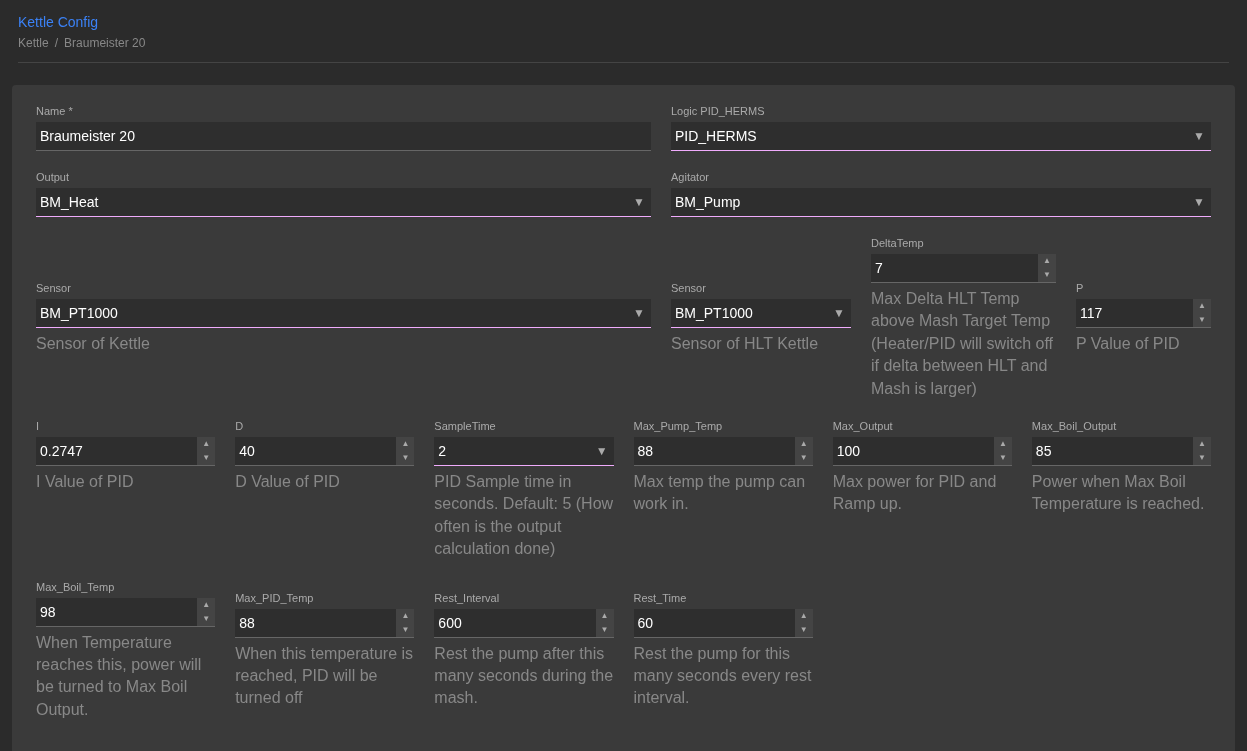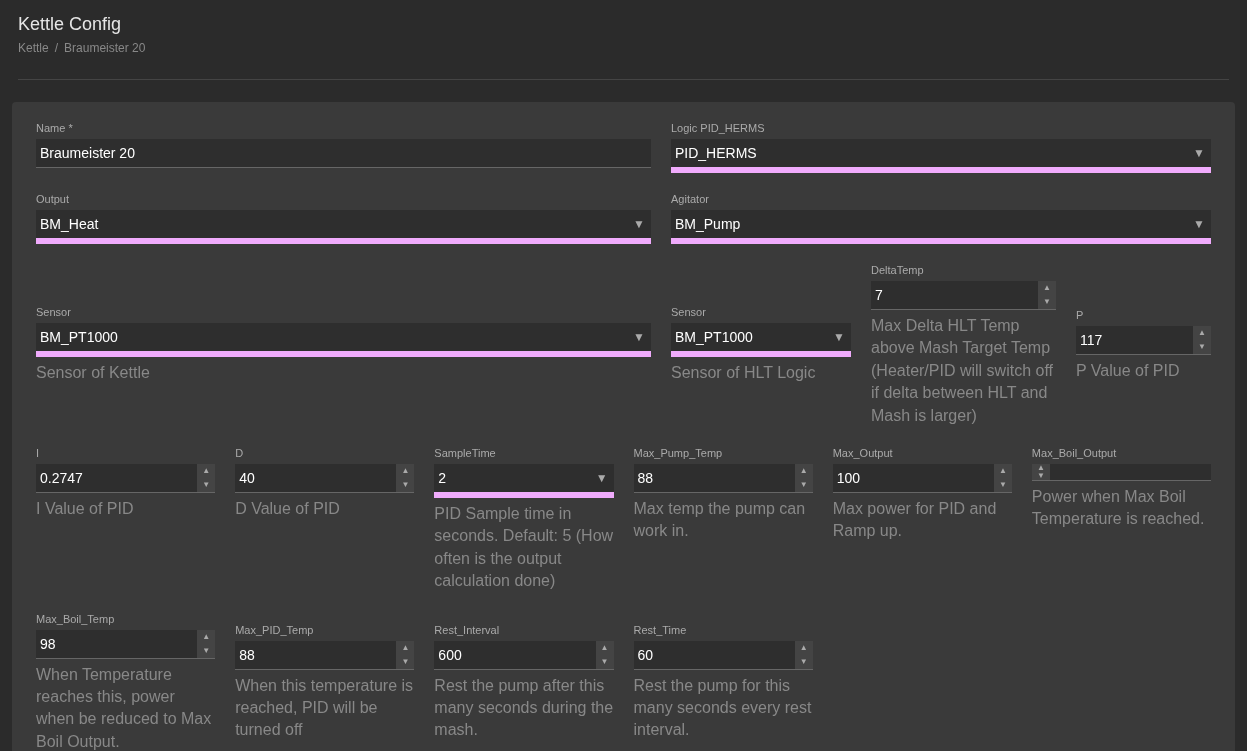--- a/index.html
+++ b/index.html
@@ -16,8 +16,8 @@
       background: #2b2b2b;
     }
     .page-title {
-      font-size: 18px;
-      color: #e5e5e5;
+      font-size: 14px;
+      color: #3b82f6;
       font-weight: 400;
       margin-bottom: 6px;
     }

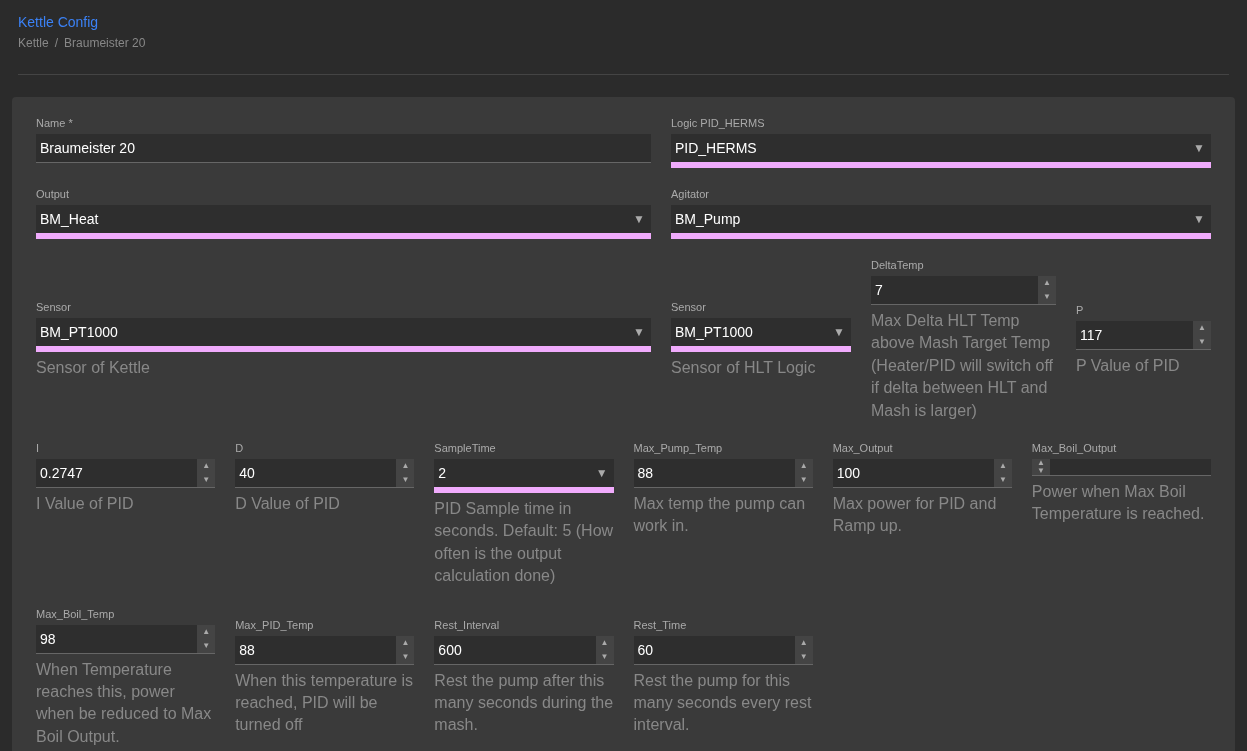--- a/index.html
+++ b/index.html
@@ -27,7 +27,7 @@
       display: flex;
       align-items: flex-end;
       gap: 6px;
-      padding-bottom: 24px;
+      padding-bottom: 12px;
       border-bottom: 1px solid #444;
     }
     .breadcrumb-link { color: #888; }

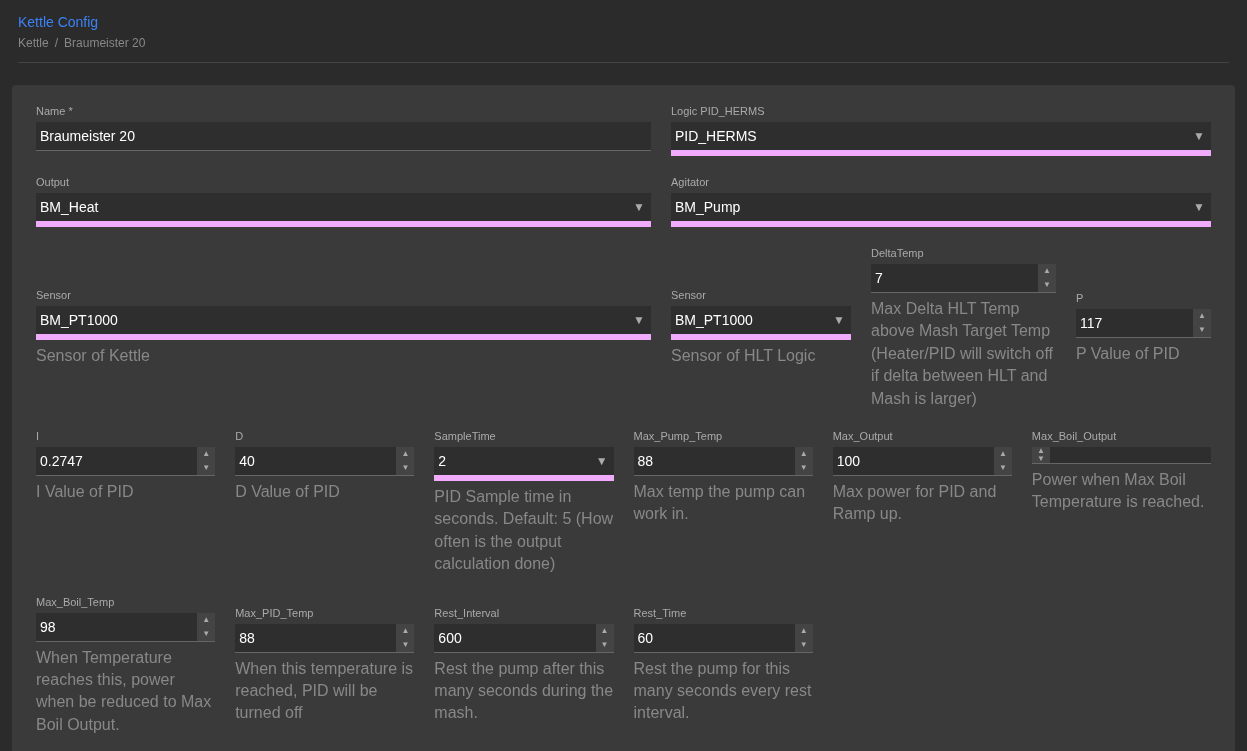--- a/index.html
+++ b/index.html
@@ -74,7 +74,7 @@
     .form-select-wrapper {
       position: relative;
       background: #2e2e2e;
-      border-bottom: 6px solid #f0abfc;
+      border-bottom: 1px solid #f0abfc;
     }
     .form-select {
       background: transparent;

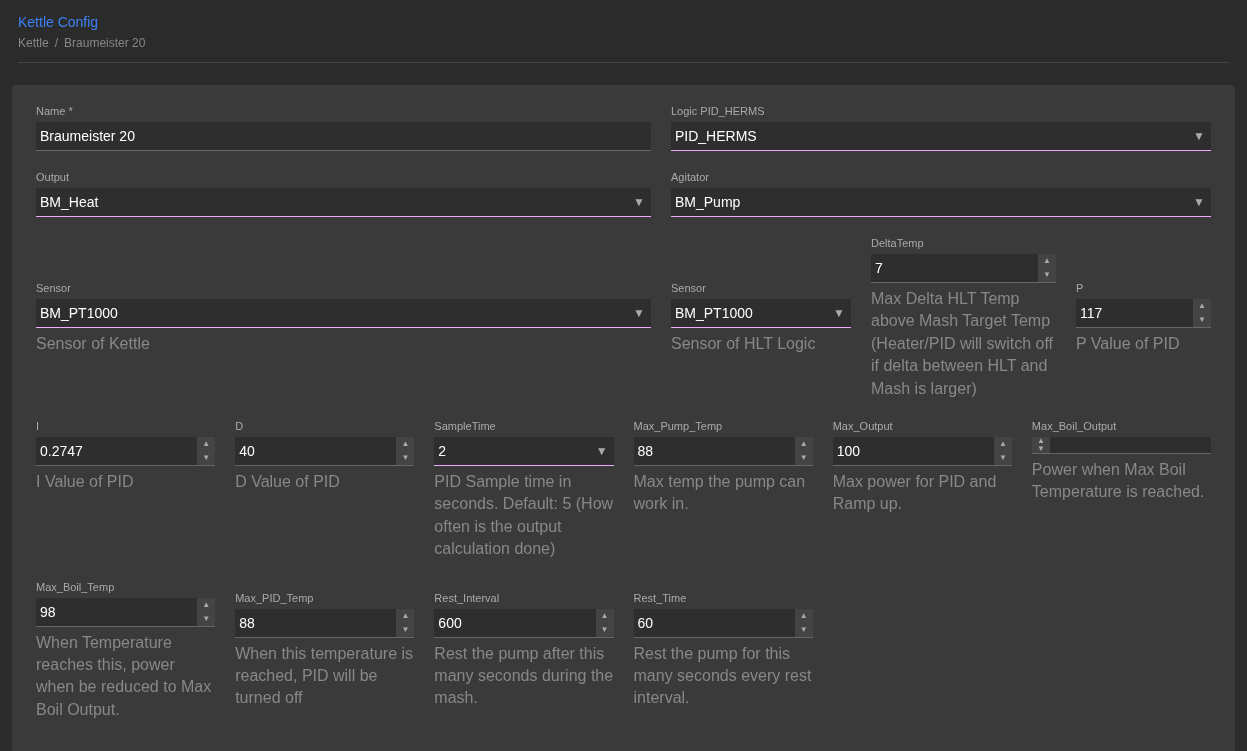--- a/index.html
+++ b/index.html
@@ -259,7 +259,7 @@
         </select>
         <span class="select-arrow">▼</span>
       </div>
-      <div class="form-hint">Sensor of HLT Logic</div>
+      <div class="form-hint">Sensor of HLT Kettle</div>
     </div>
 
     <div class="form-group" style="flex: 0 0 185px;">

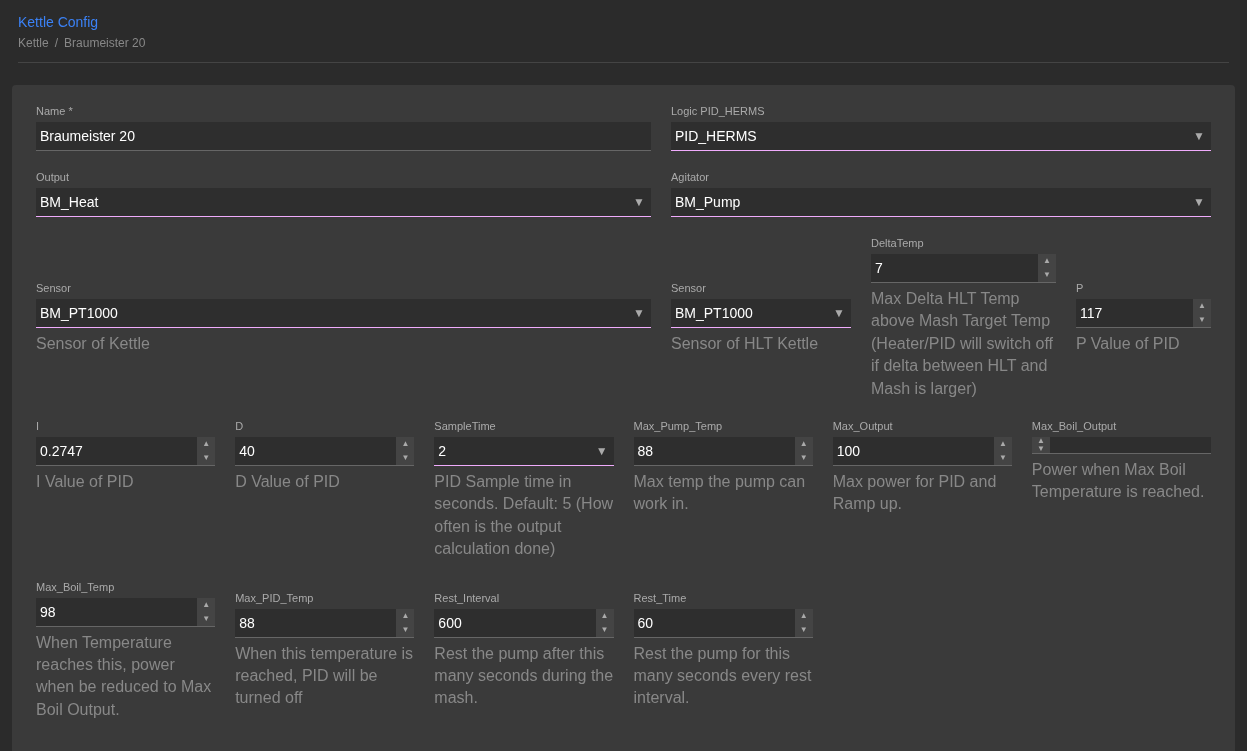--- a/index.html
+++ b/index.html
@@ -355,6 +355,7 @@
     <div class="form-group" style="flex: 1;">
       <label class="form-label">Max_Boil_Output</label>
       <div class="spinbox-wrapper">
+        <input class="spinbox-input" type="text" value="85" style="">
         <div class="spinbox-buttons">
           <button class="spinbox-btn">▲</button>
           <button class="spinbox-btn">▼</button>

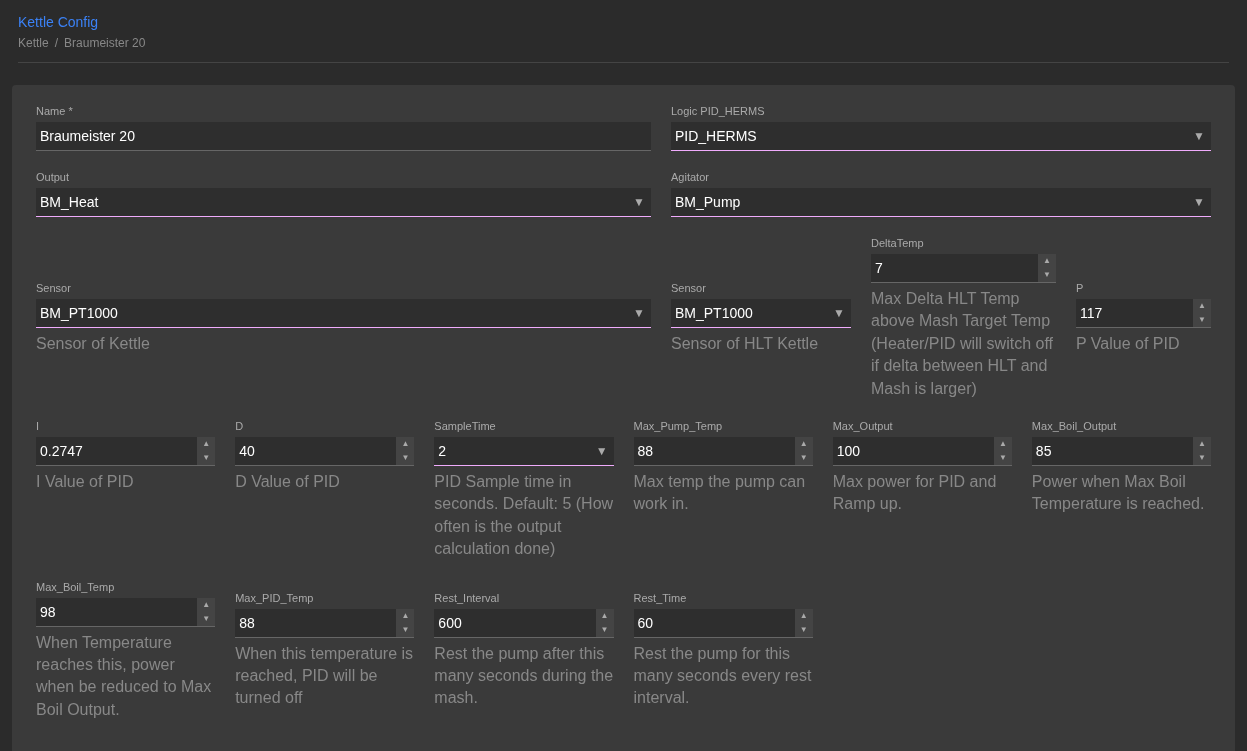--- a/index.html
+++ b/index.html
@@ -376,7 +376,7 @@
           <button class="spinbox-btn">▼</button>
         </div>
       </div>
-      <div class="form-hint">When Temperature reaches this, power when be reduced to Max Boil Output.</div>
+      <div class="form-hint">When Temperature reaches this, power will be turned to Max Boil Output.</div>
     </div>
 
     <div class="form-group" style="flex: 1;">

